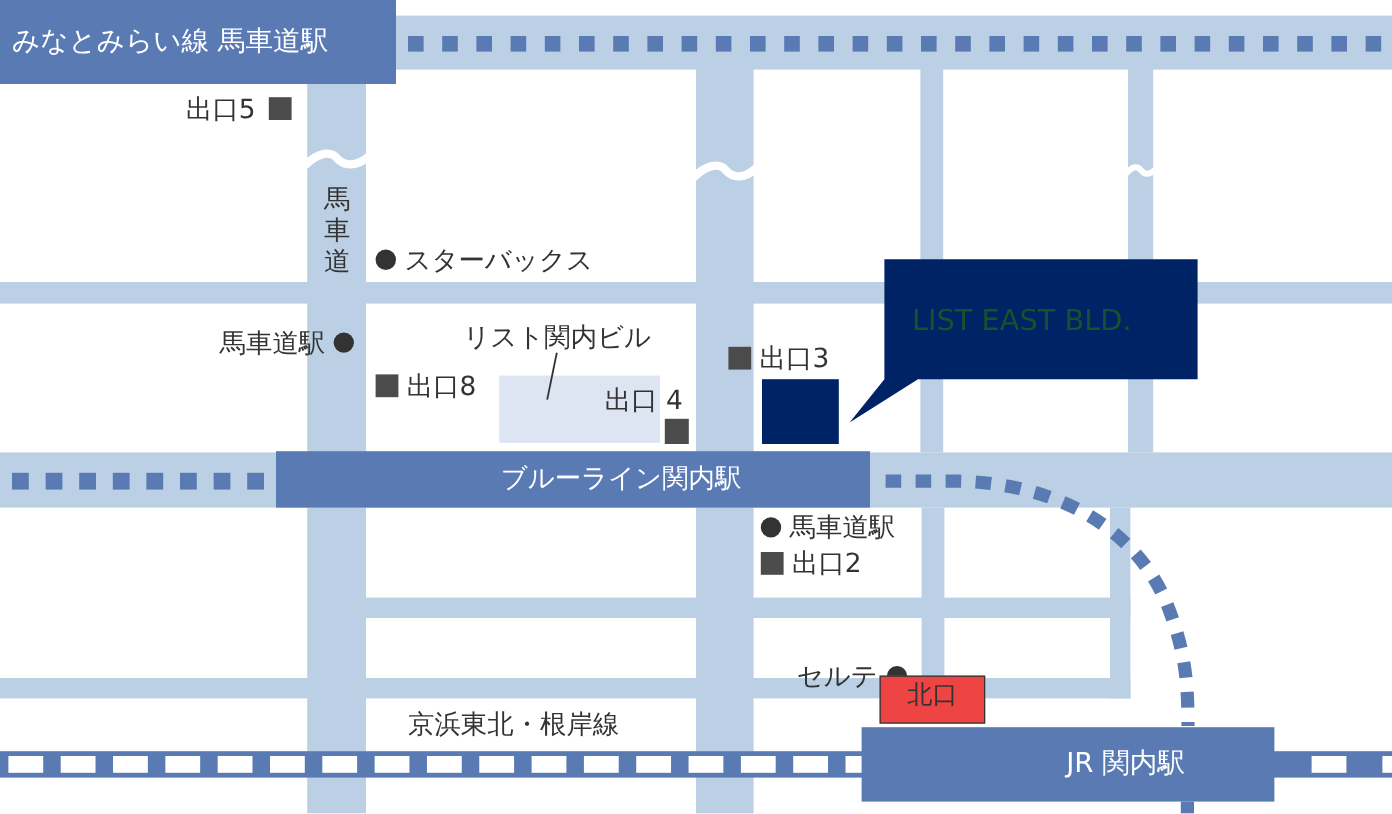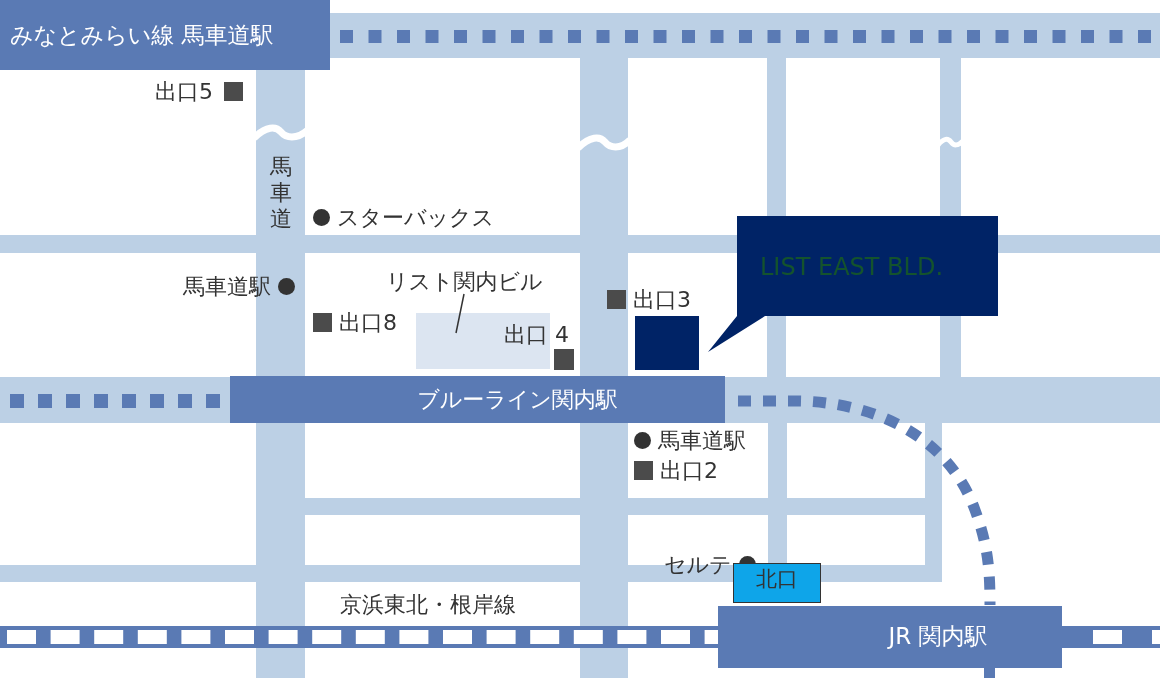--- a/index.html
+++ b/index.html
@@ -12,7 +12,7 @@
     .vert { position: absolute; color: #333333; font-size: 22px; line-height: 26px; width: 24px; text-align: center; }
     .vert span { display: block; }
     .bld-label { position: absolute; color: #14532d; font-size: 24px; line-height: 1; white-space: nowrap; }
-    .kitaguchi { position: absolute; left: 733px; top: 563px; width: 88px; height: 40px; box-sizing: border-box; border: 1.5px solid #333; background: #0ea5e9; color: #333; font-size: 21px; text-align: center; line-height: 30px; }
+    .kitaguchi { position: absolute; left: 733px; top: 563px; width: 88px; height: 40px; box-sizing: border-box; border: 1.5px solid #333; background: #ef4444; color: #333; font-size: 21px; text-align: center; line-height: 30px; }
   </style>
 </head>
 <body>

